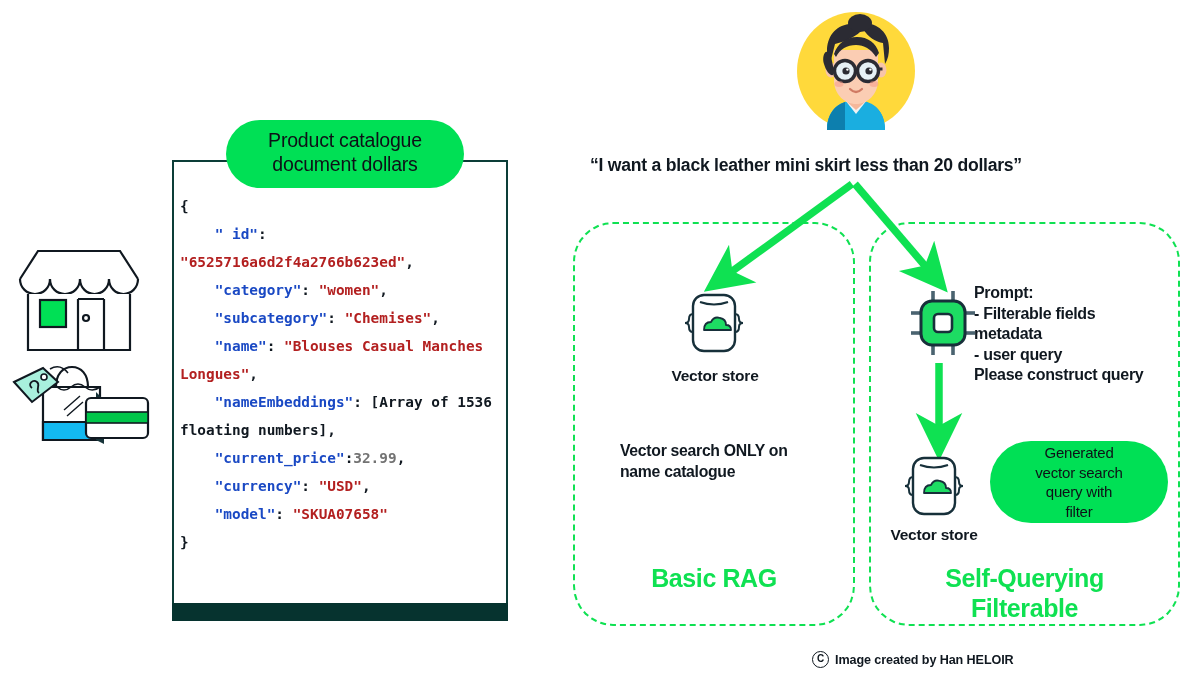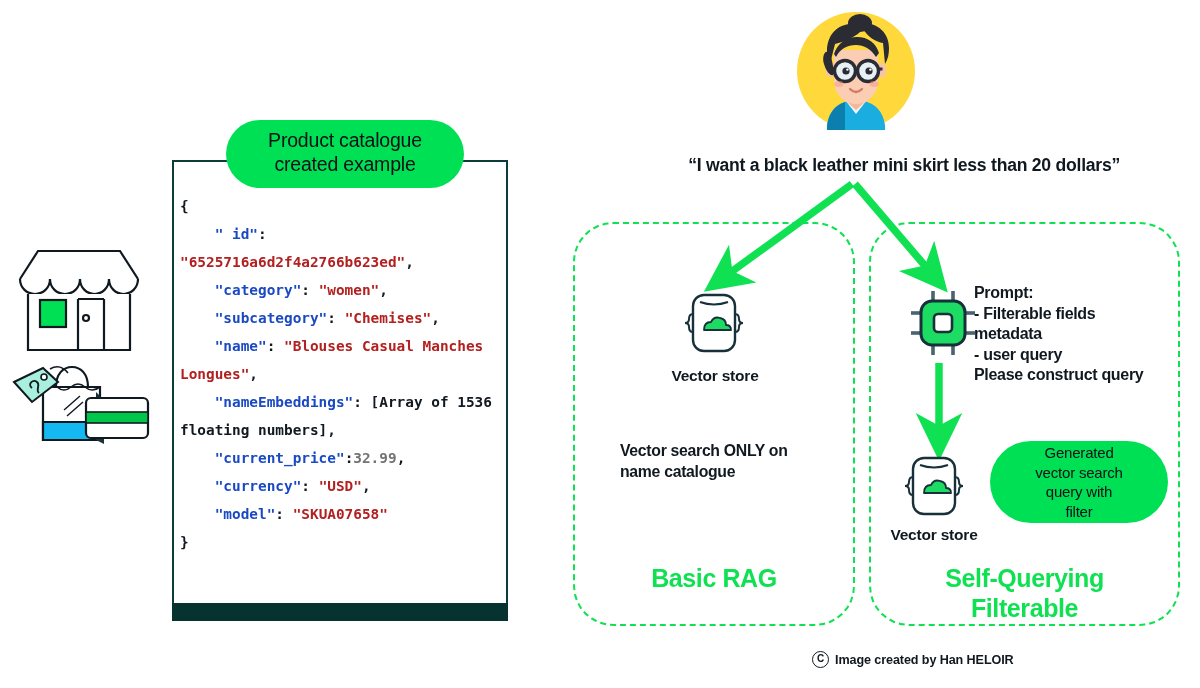--- a/index.html
+++ b/index.html
@@ -234,7 +234,7 @@
 
 <div class="abs" id="doc-badge">
   <span style="white-space:pre-line;">Product catalogue
-created example</span>
+document dollars</span>
 </div>
 
 <div class="abs" id="doc-code"><div><span class="tok-pun">{</span></div><div><span class="tok-pun">    </span><span class="tok-key">" id"</span><span class="tok-pun">:</span></div><div><span class="tok-str">"6525716a6d2f4a2766b623ed"</span><span class="tok-pun">,</span></div><div><span class="tok-pun">    </span><span class="tok-key">"category"</span><span class="tok-pun">: </span><span class="tok-str">"women"</span><span class="tok-pun">,</span></div><div><span class="tok-pun">    </span><span class="tok-key">"subcategory"</span><span class="tok-pun">: </span><span class="tok-str">"Chemises"</span><span class="tok-pun">,</span></div><div><span class="tok-pun">    </span><span class="tok-key">"name"</span><span class="tok-pun">: </span><span class="tok-str">"Blouses Casual Manches Longues"</span><span class="tok-pun">,</span></div><div><span class="tok-pun">    </span><span class="tok-key">"nameEmbeddings"</span><span class="tok-pun">: [Array of 1536 floating numbers],</span></div><div><span class="tok-pun">    </span><span class="tok-key">"current_price"</span><span class="tok-pun">:</span><span class="tok-num">32.99</span><span class="tok-pun">,</span></div><div><span class="tok-pun">    </span><span class="tok-key">"currency"</span><span class="tok-pun">: </span><span class="tok-str">"USD"</span><span class="tok-pun">,</span></div><div><span class="tok-pun">    </span><span class="tok-key">"model"</span><span class="tok-pun">: </span><span class="tok-str">"SKUA07658"</span></div><div><span class="tok-pun">}</span></div></div>

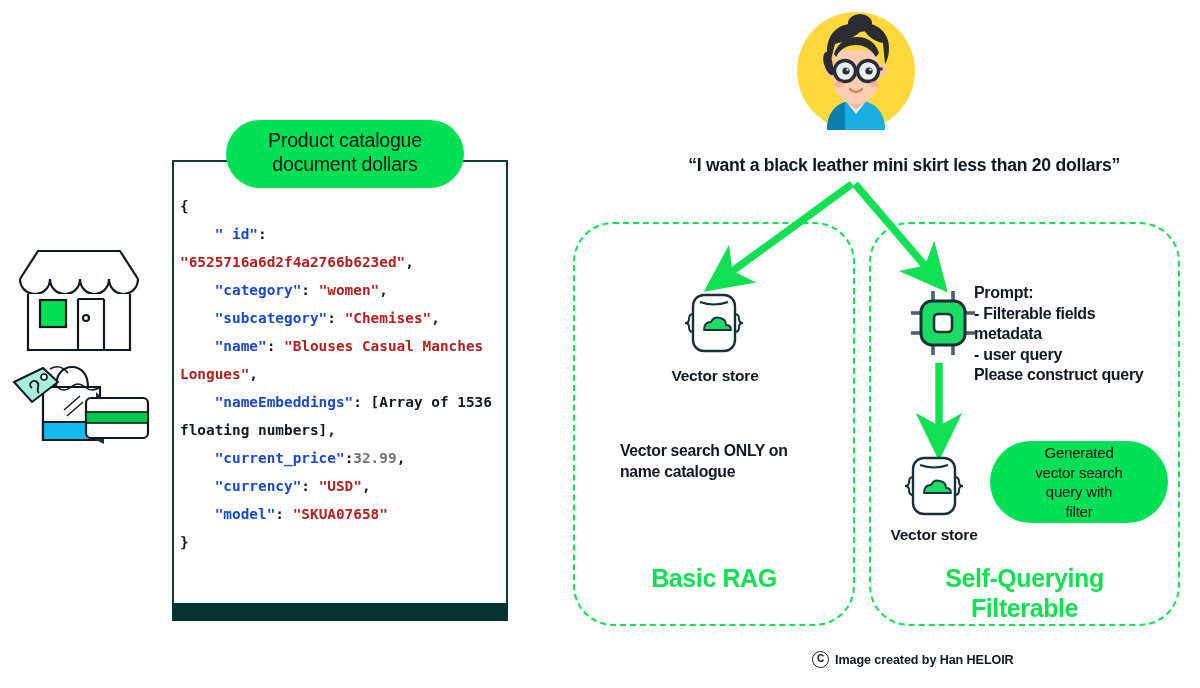--- a/index.html
+++ b/index.html
@@ -71,7 +71,7 @@
   #user-quote {
     left: 590px; top: 155px;
     width: 530px;
-    text-align: right;
+    text-align: left;
     font-size: 17.6px;
     font-weight: bold;
     color: #101820;

